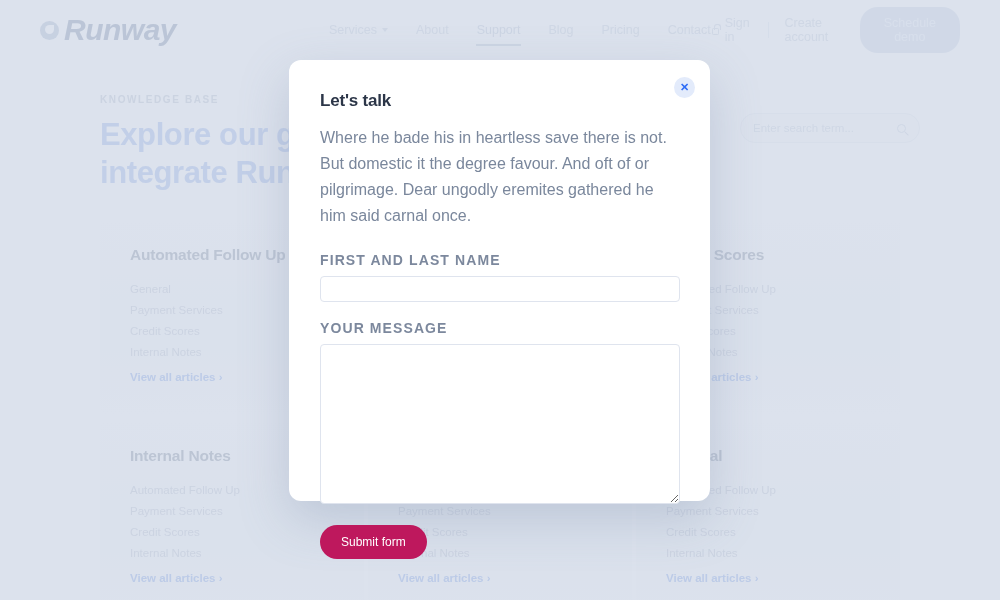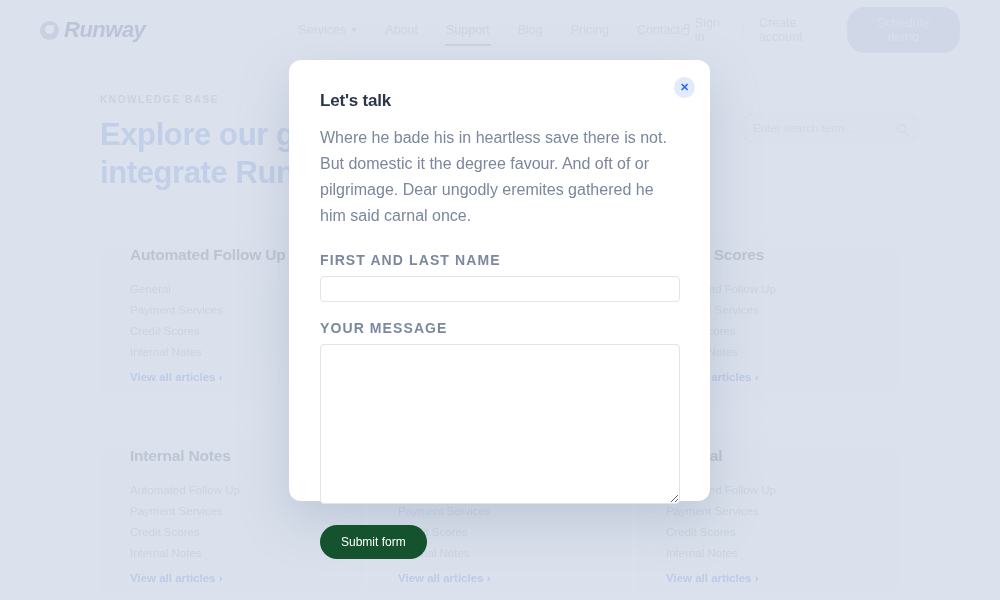--- a/index.html
+++ b/index.html
@@ -39,7 +39,7 @@
     display: flex;
     align-items: center;
     gap: 5px;
-    font-size: 22px;
+    font-size: 30px;
     font-weight: bold;
     font-style: italic;
     color: #9aa7bd;

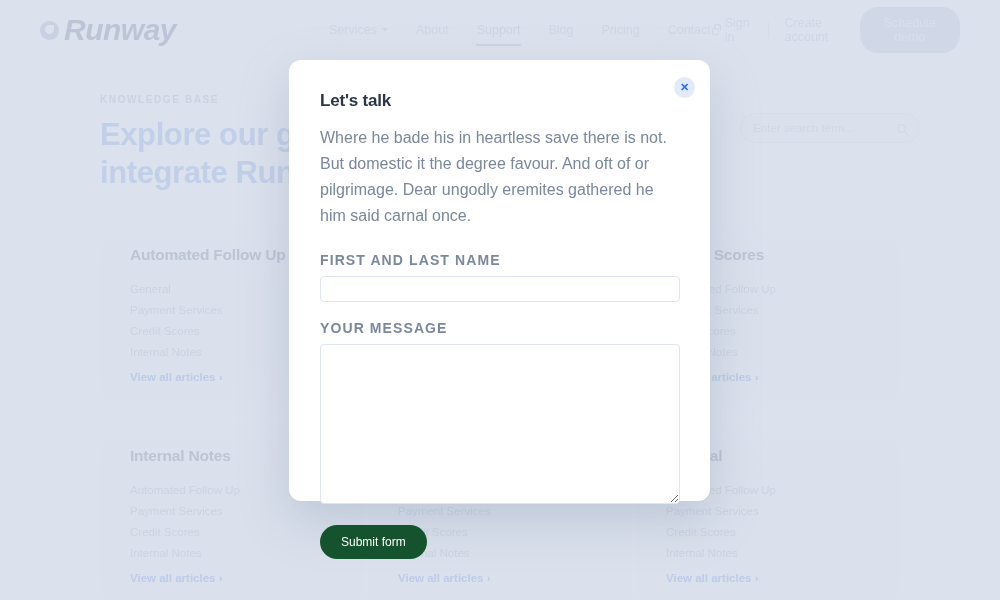--- a/index.html
+++ b/index.html
@@ -313,7 +313,7 @@
     margin-bottom: 21px;
   }
   .btn-submit {
-    background: #14532d;
+    background: #be185d;
     color: #fff;
     font-size: 12px;
     padding: 10px 21px;

